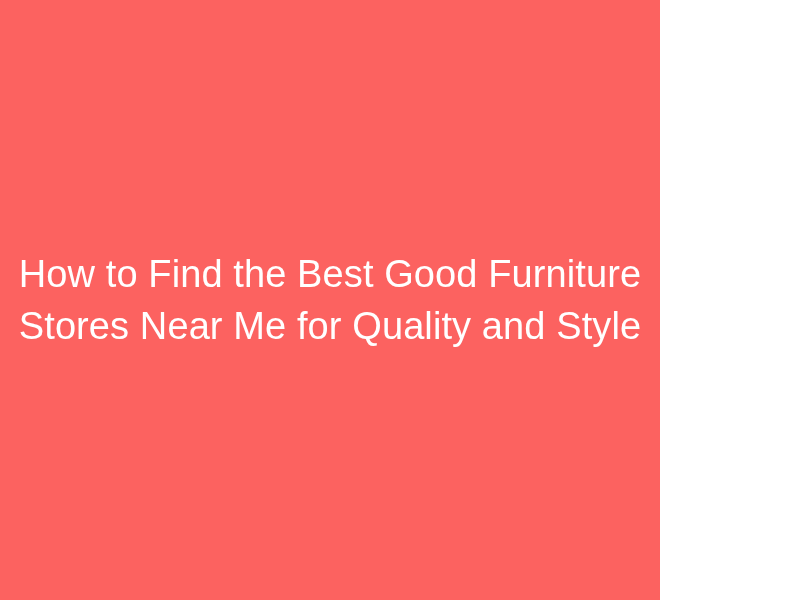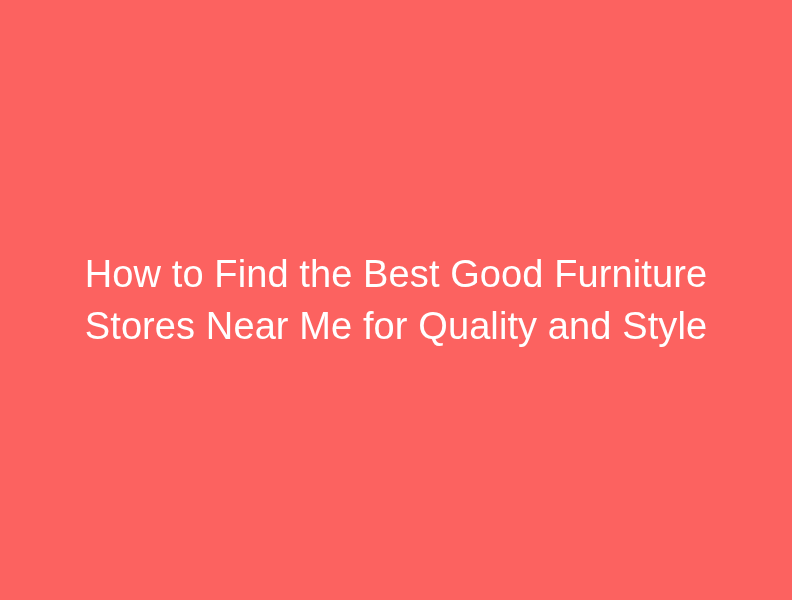--- a/index.html
+++ b/index.html
@@ -20,7 +20,7 @@
   .hero-card {
     position: relative;
     box-sizing: border-box;
-    width: 792px;
+    width: 660px;
     height: 600px;
     background-color: #fc6260;
     display: flex;

